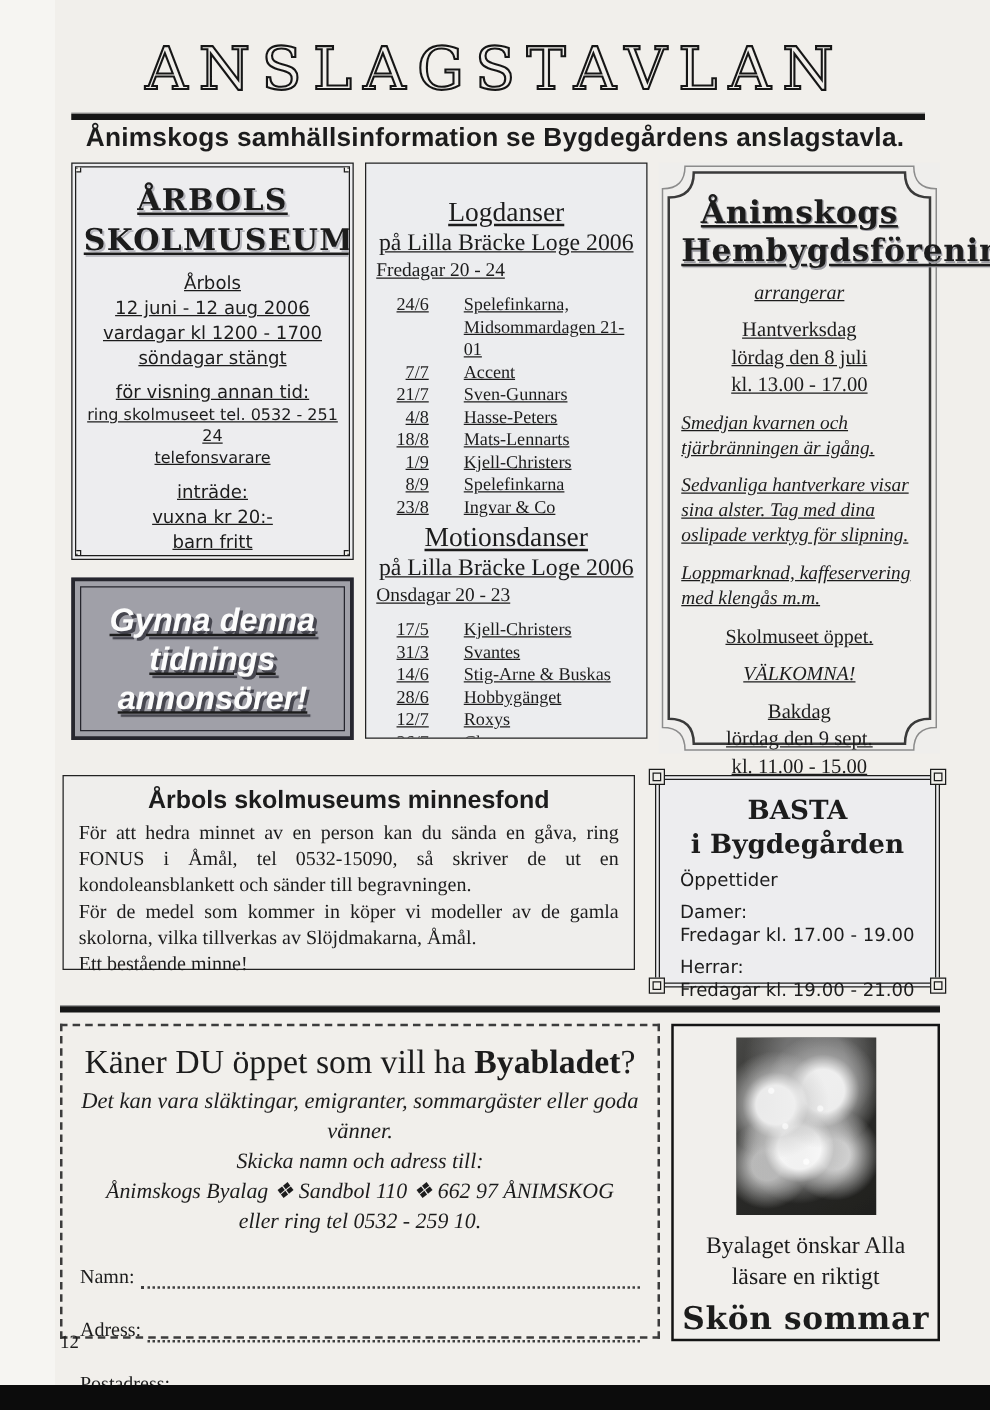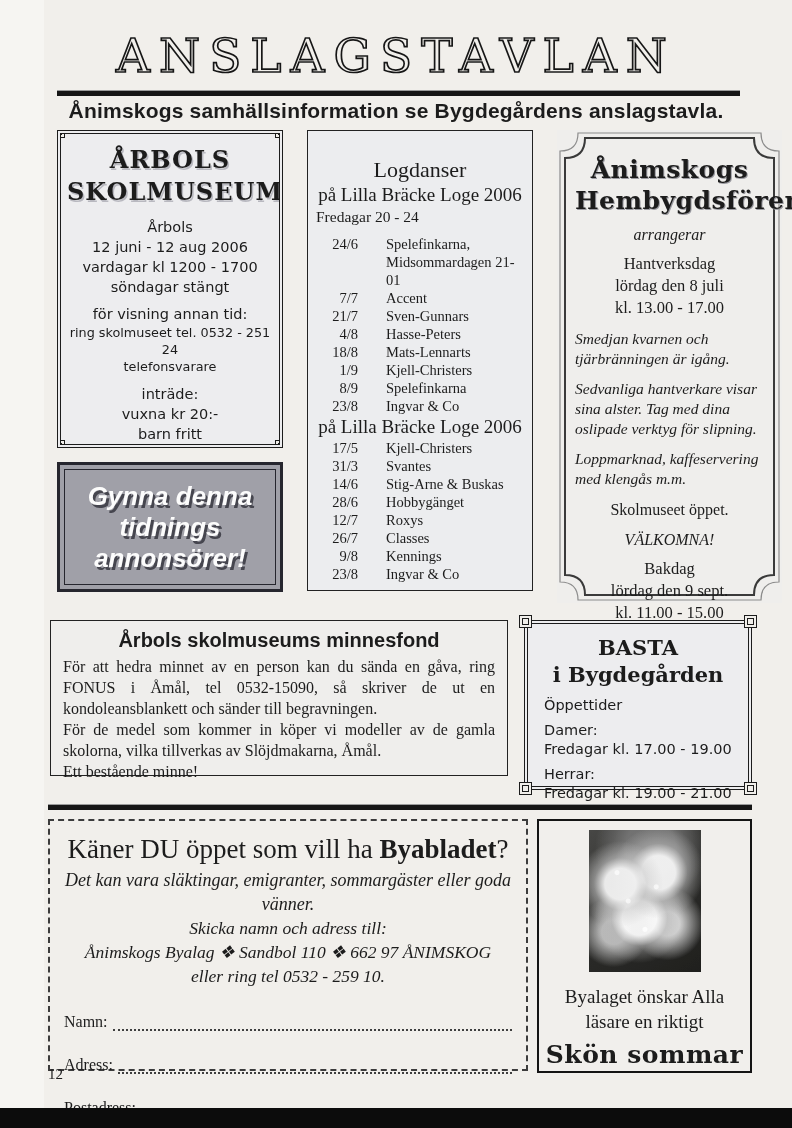--- a/index.html
+++ b/index.html
@@ -34,7 +34,7 @@
   }
 
   
-  .row1{ display:flex; gap:24px; margin:7px 40px 0 57px; }
+  .row1{ display:flex; gap:9px; margin:7px 40px 0 57px;text-decoration:underline; }
   .row2{ display:flex; margin:17px 40px 0 50px; }
   .row3{ display:flex; margin:9px 40px 0 48px; }
 

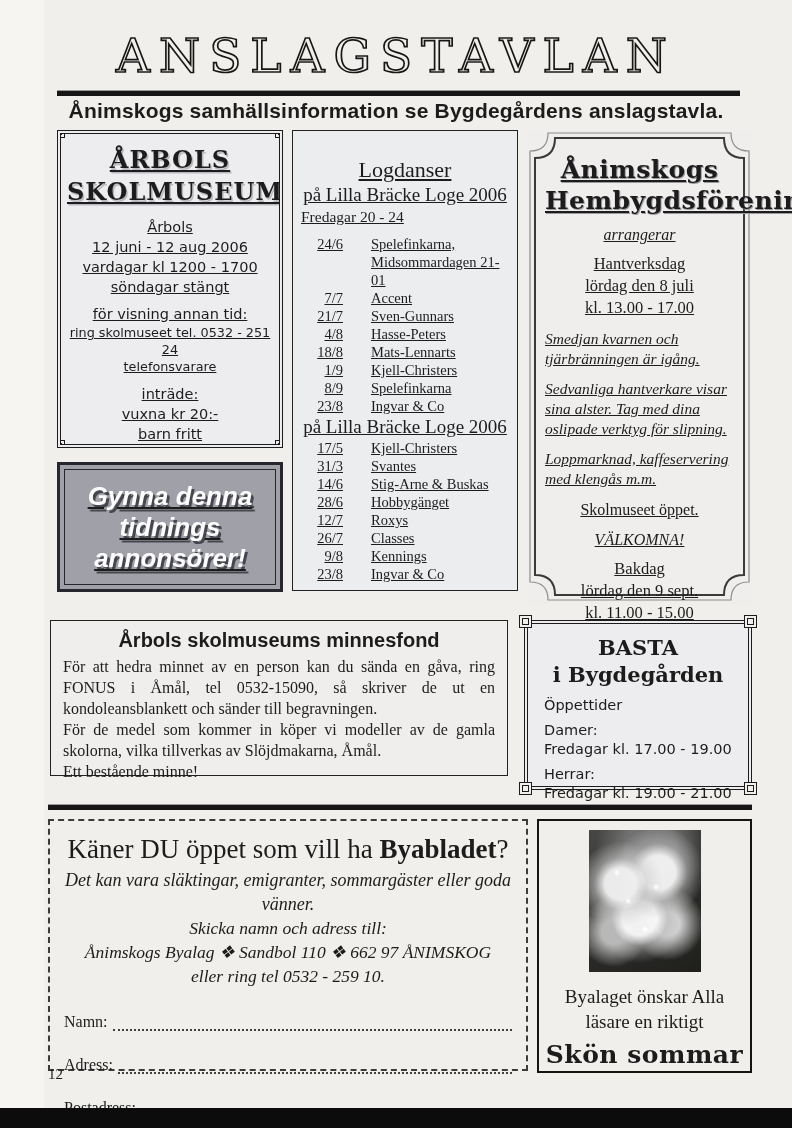--- a/index.html
+++ b/index.html
@@ -236,6 +236,7 @@
             </div>
           </div>
 
+        <div class="dance-title motion-head">Motionsdanser</div>
         <div class="dance-sub">på Lilla Bräcke Loge 2006</div>
 
         <div>

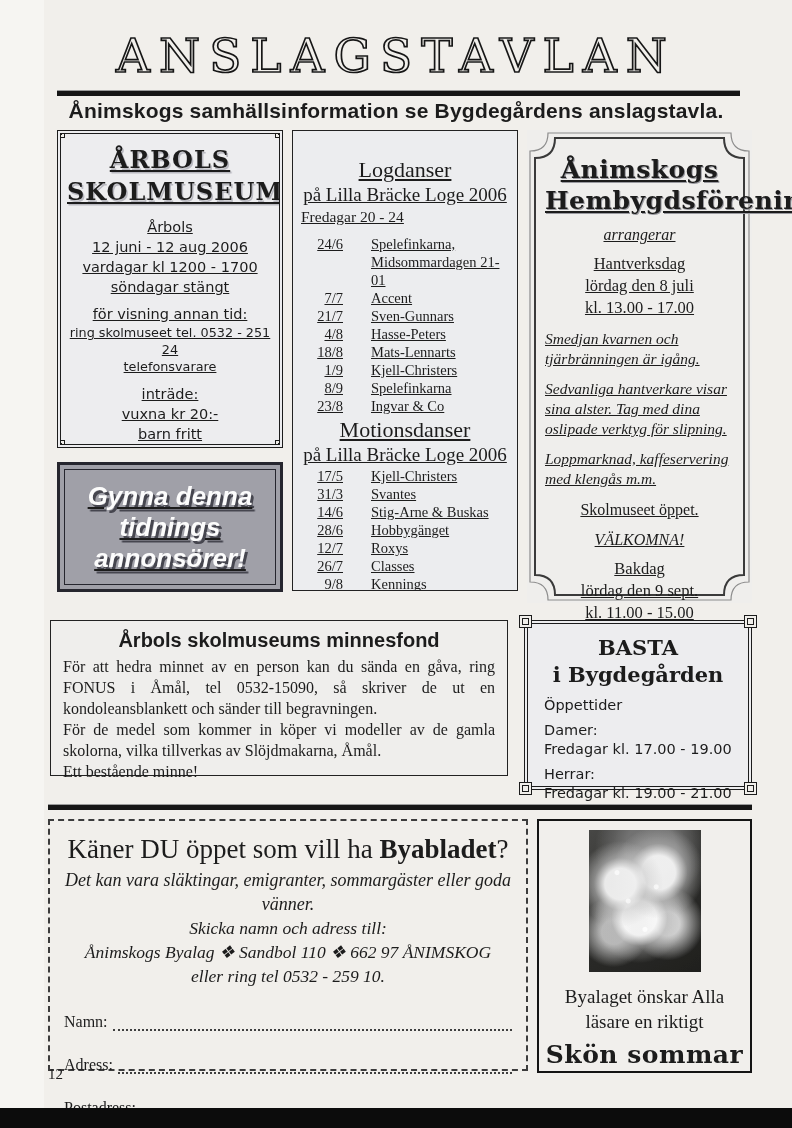--- a/index.html
+++ b/index.html
@@ -238,6 +238,7 @@
 
         <div class="dance-title motion-head">Motionsdanser</div>
         <div class="dance-sub">på Lilla Bräcke Loge 2006</div>
+        <div class="dance-days">Onsdagar 20 - 23</div>
 
         <div>
 

